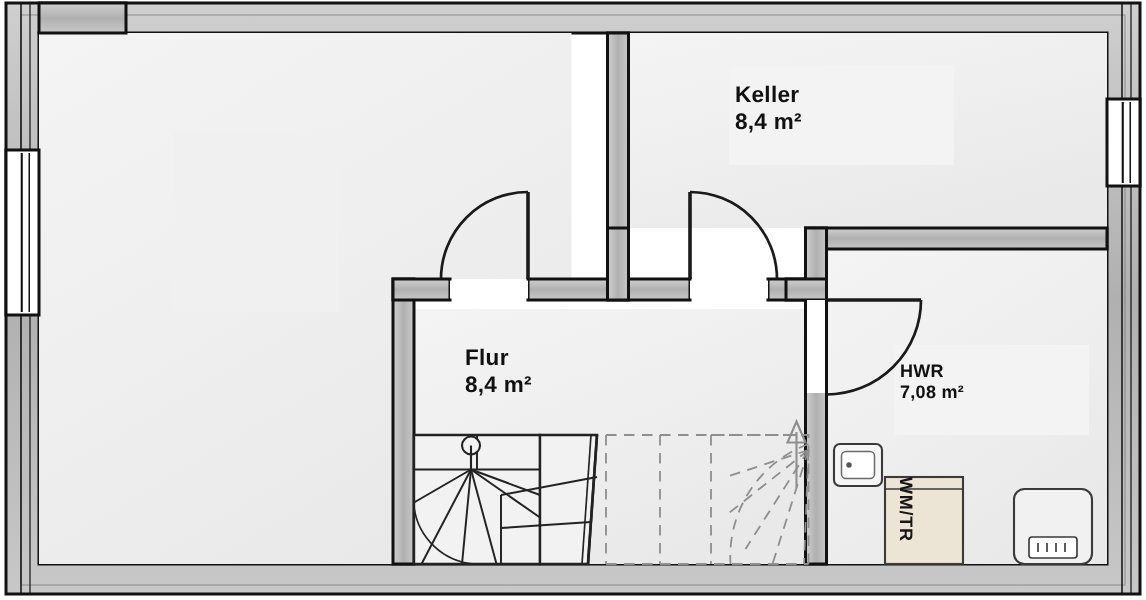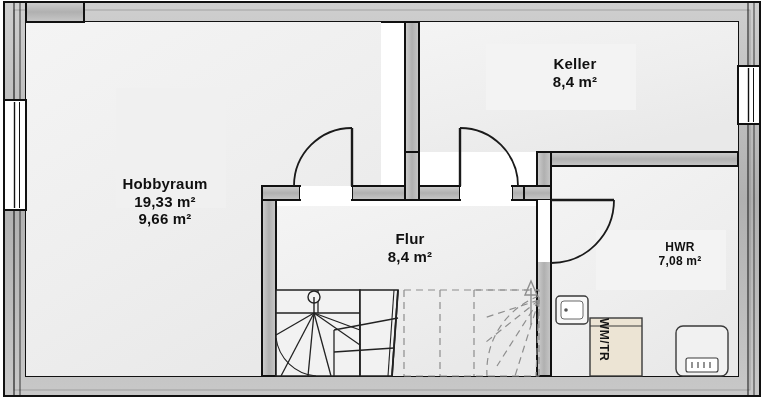--- a/index.html
+++ b/index.html
@@ -17,7 +17,6 @@
     font-family:"Liberation Sans", sans-serif;
     font-weight:bold;
     color:#101010;
-    text-align:center;
     line-height:1.18;
     white-space:nowrap;
     letter-spacing:0.2px;

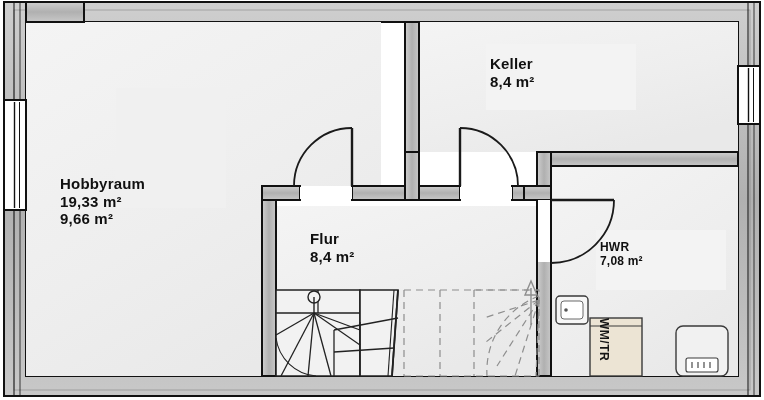--- a/index.html
+++ b/index.html
@@ -239,11 +239,6 @@
 
 </svg>
 
-<div class="roomlabel" id="lbl-hobbyraum">
-  <span class="nm">Hobbyraum</span>
-  <span class="a1">19,33 m²</span>
-  <span class="a2">9,66 m²</span>
-</div>
 
 <div class="roomlabel" id="lbl-keller">
   <span class="nm">Keller</span>

